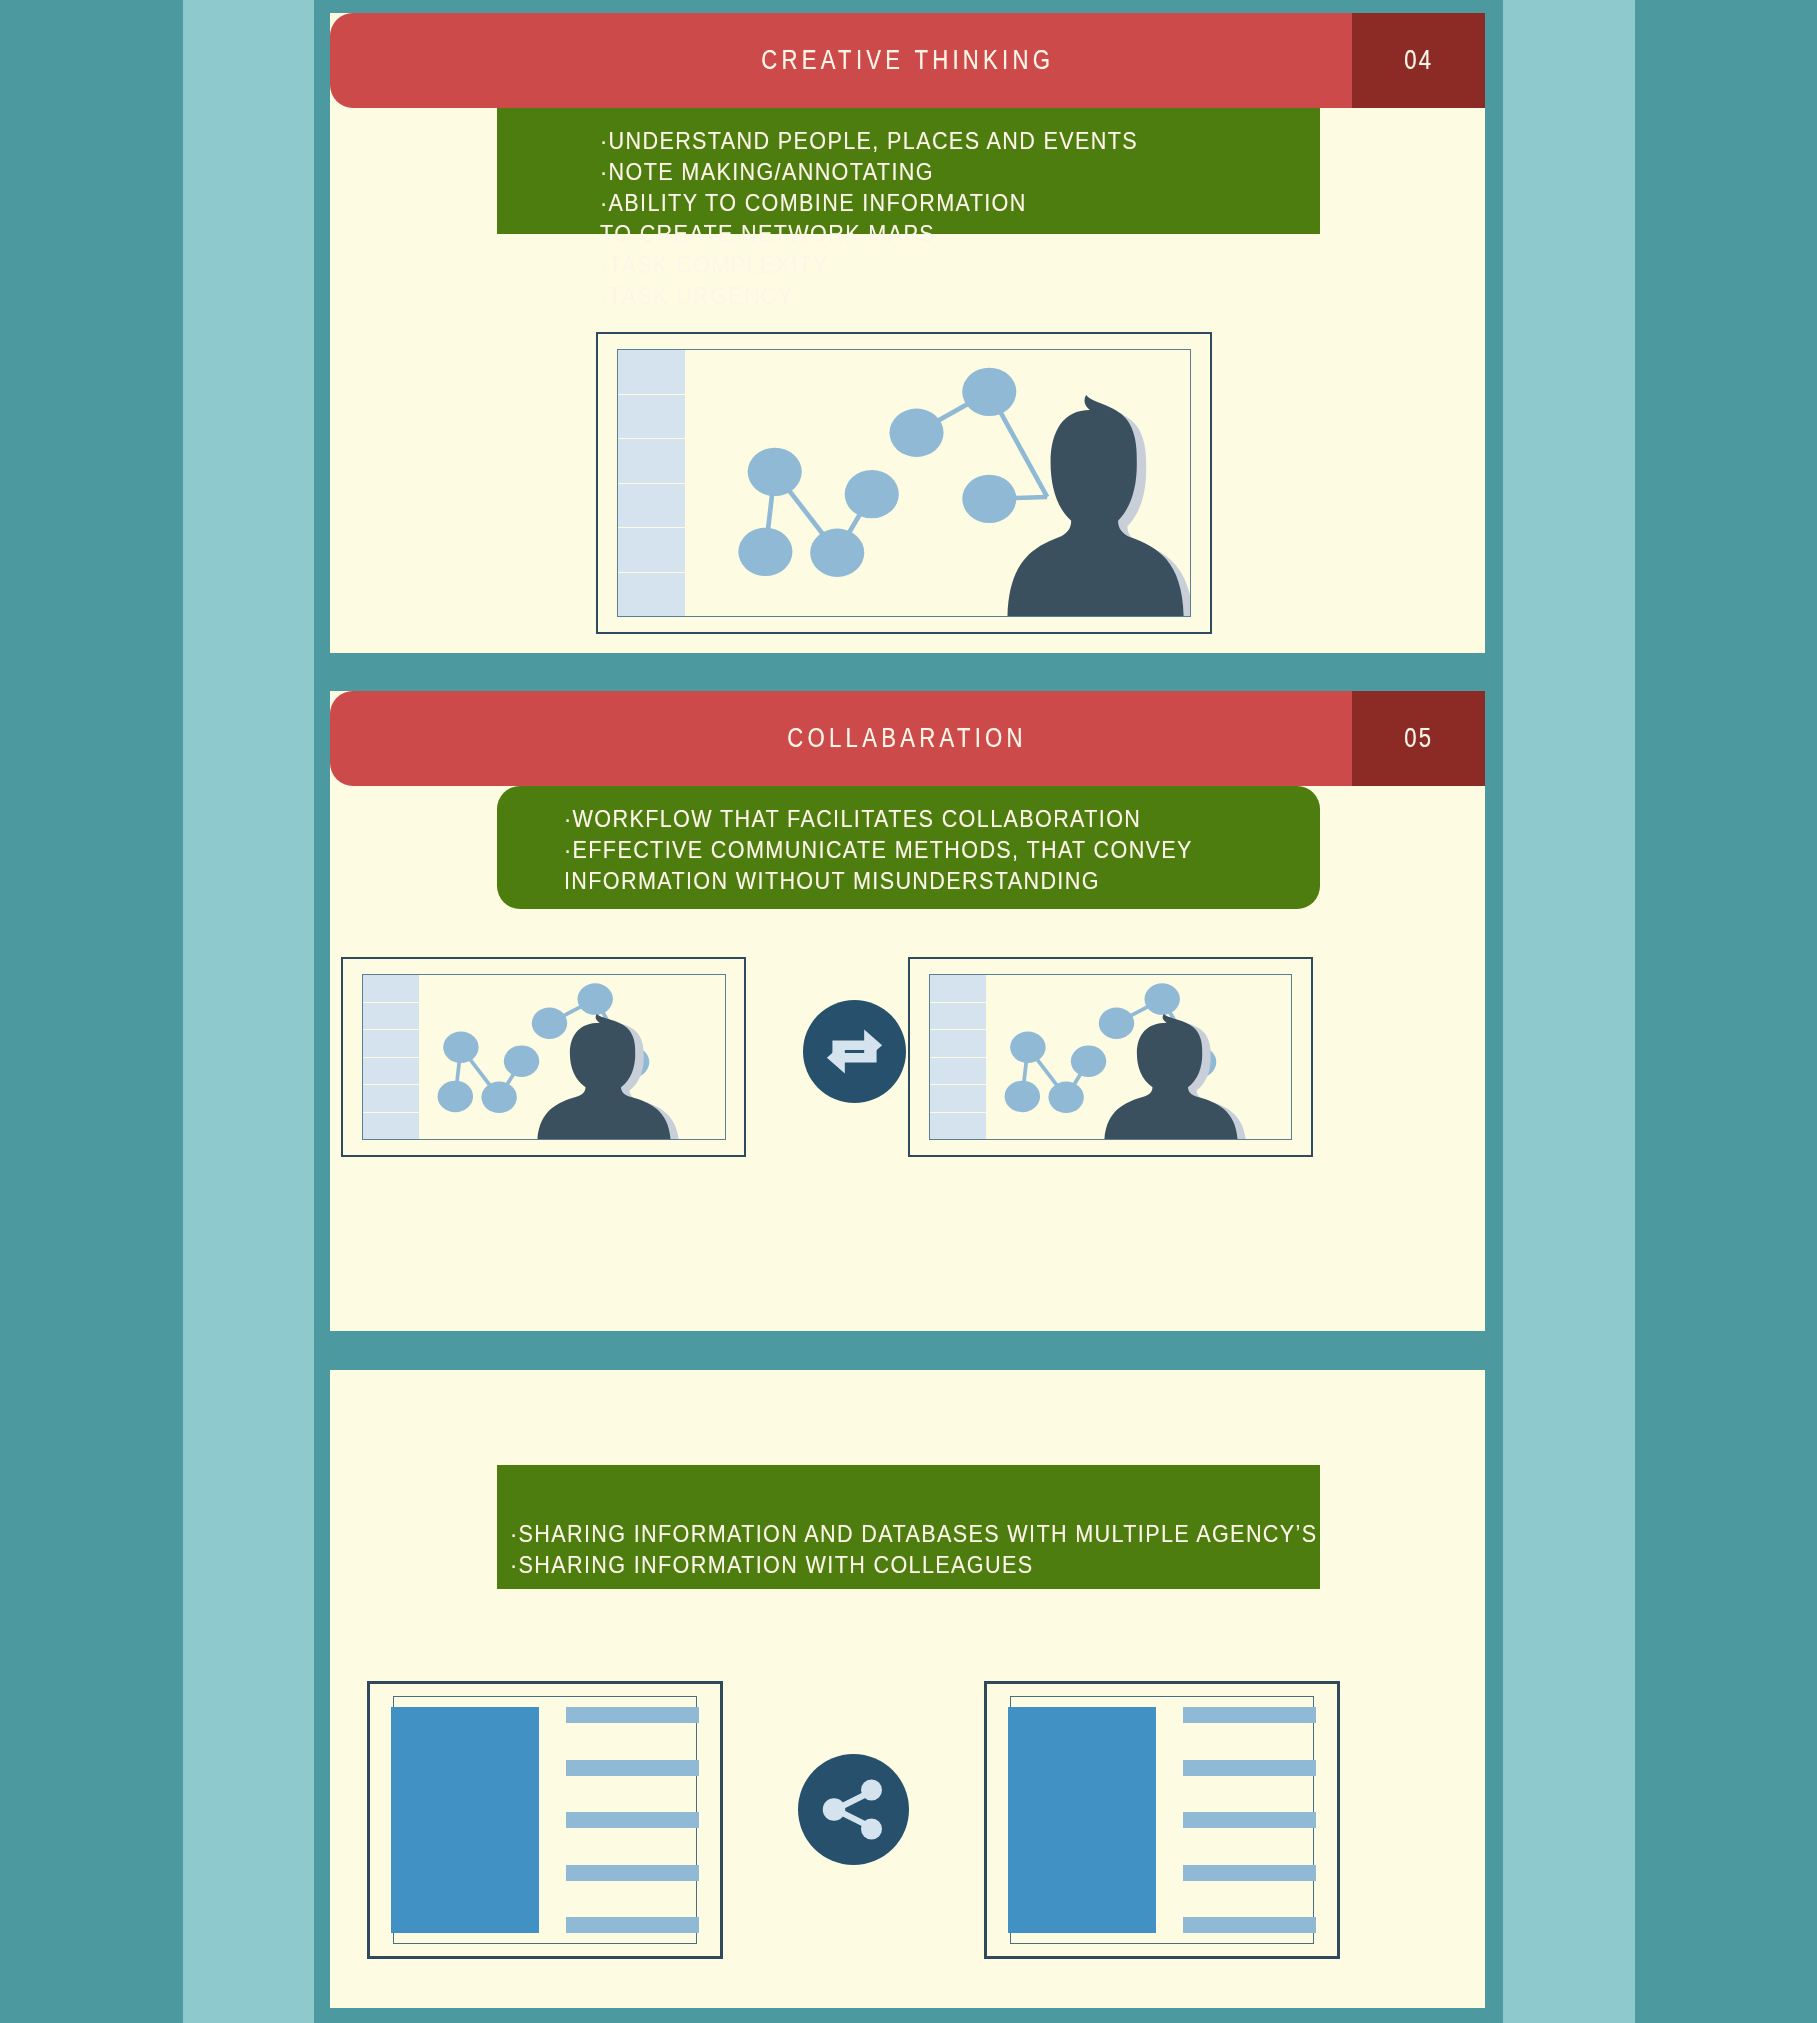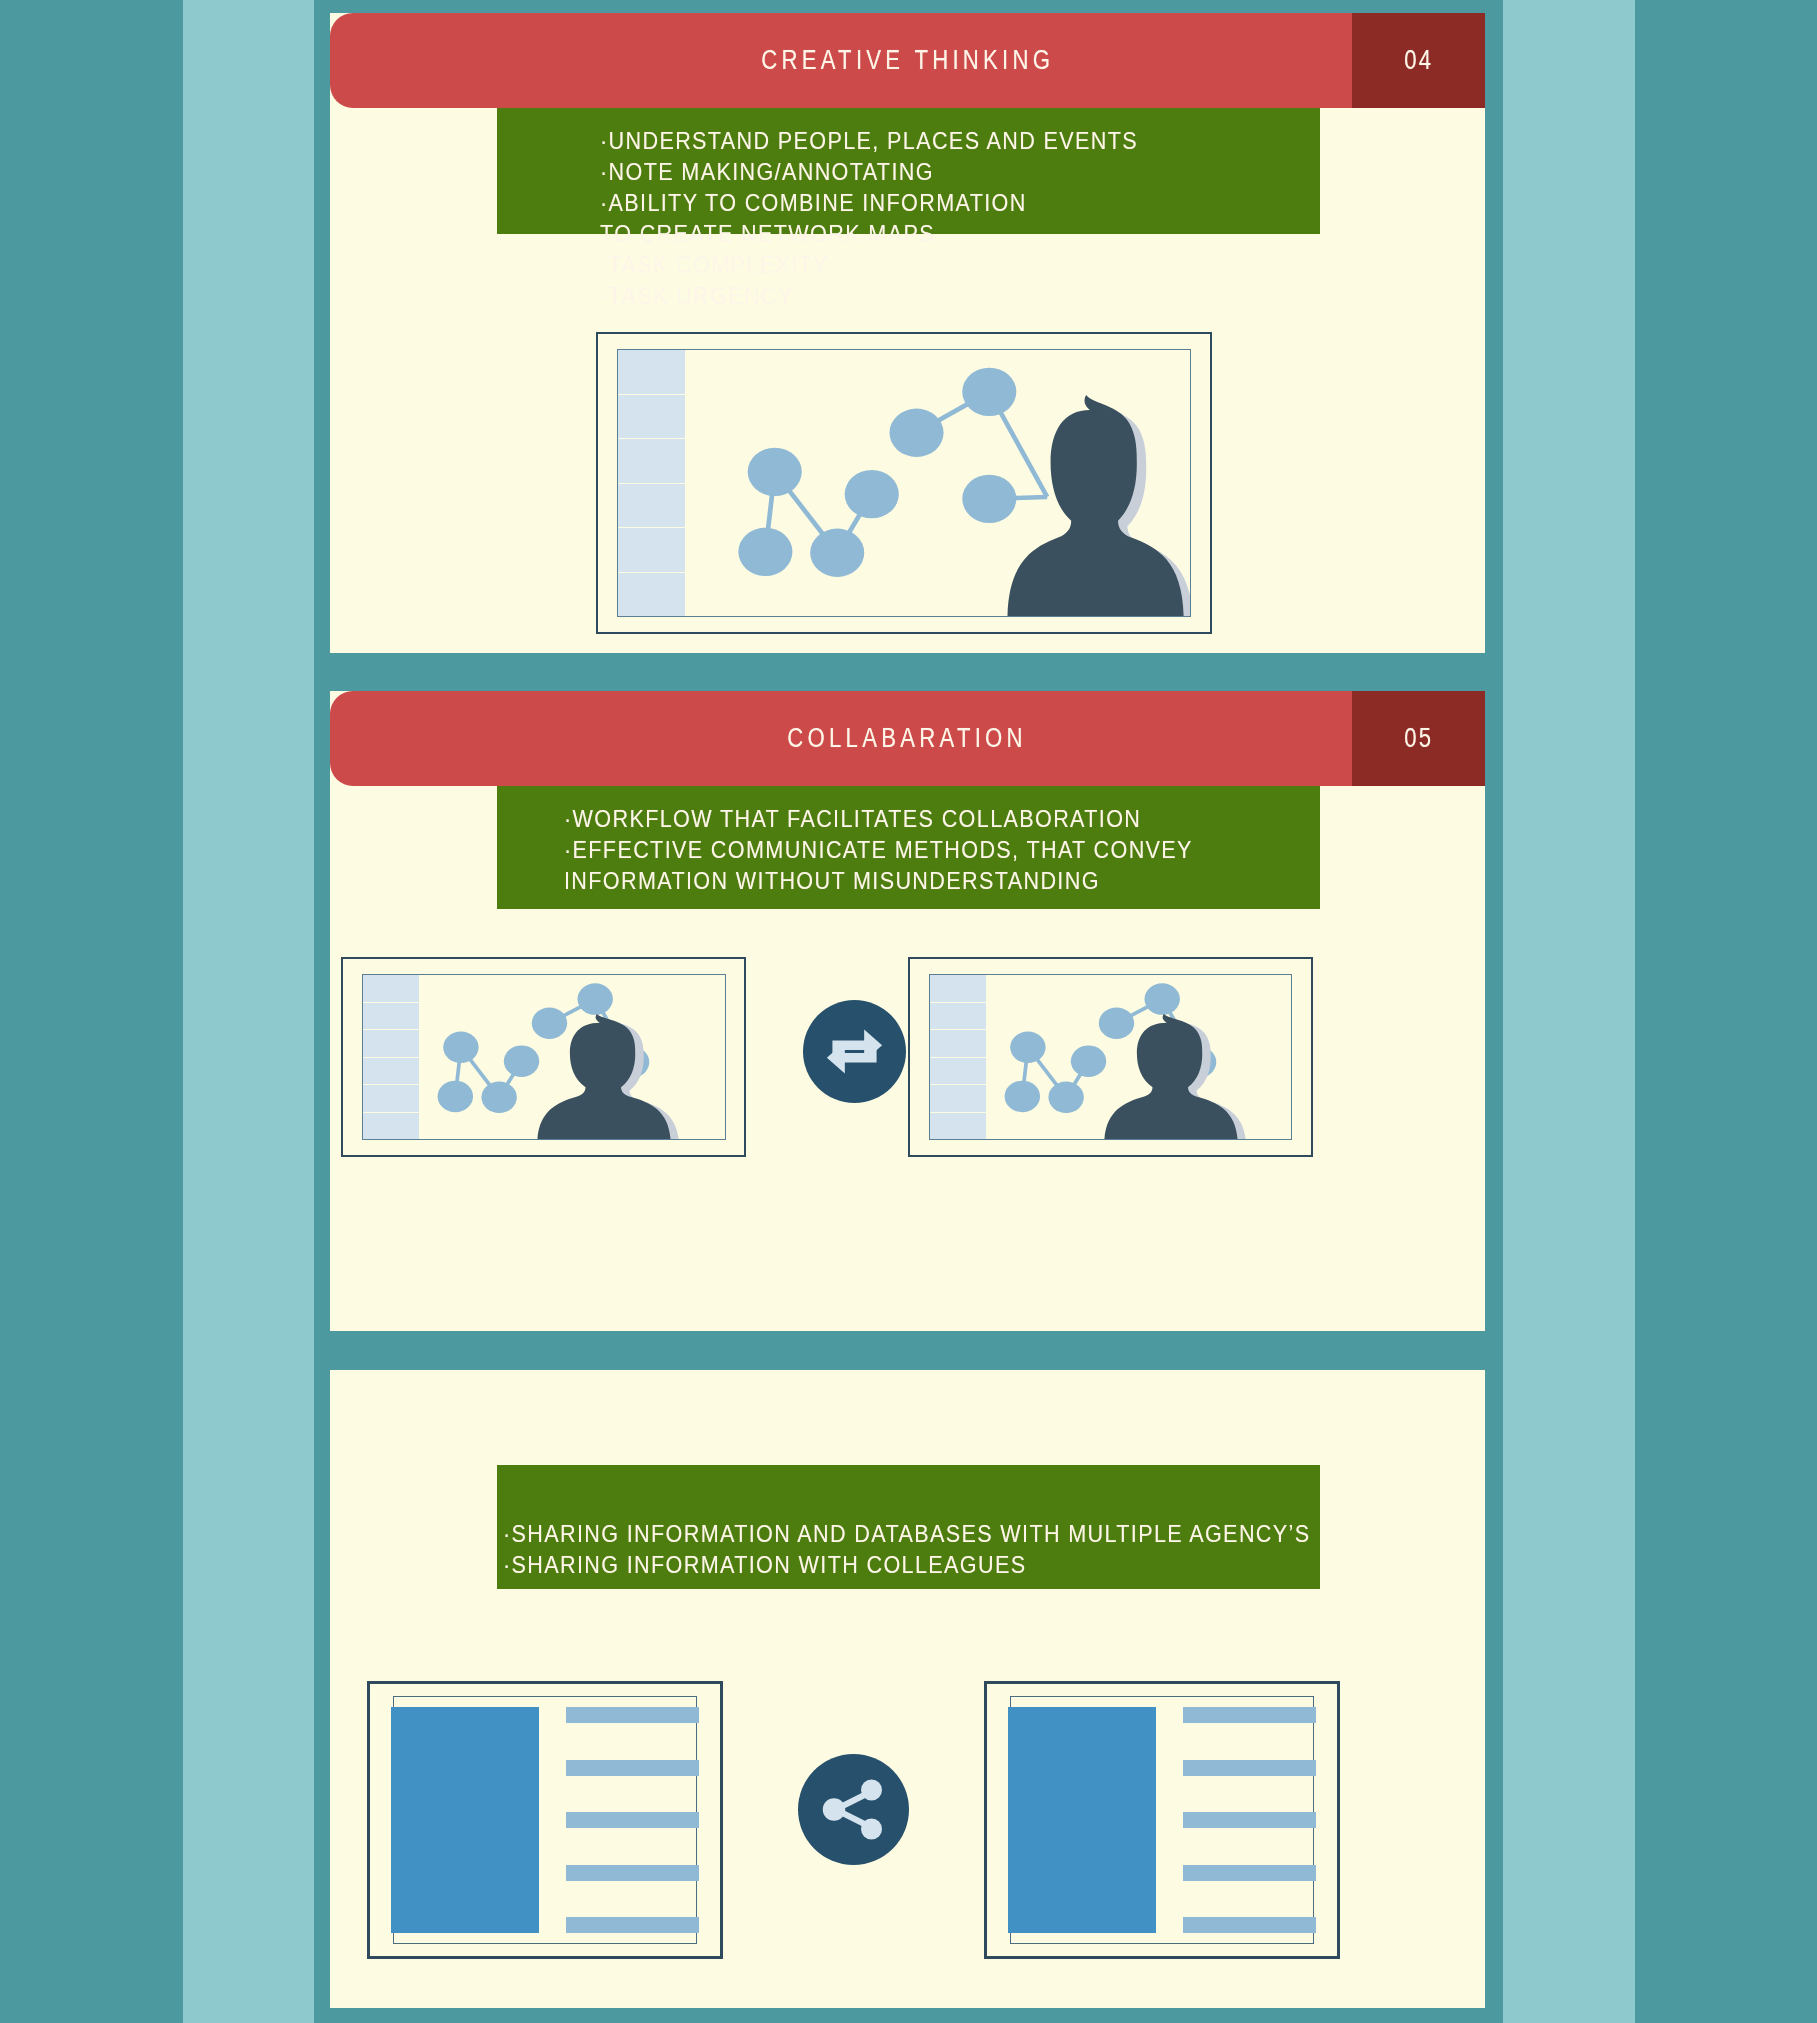--- a/index.html
+++ b/index.html
@@ -215,7 +215,7 @@
     </div>
   </div>
 
-  <div class="bullet-box" style="top:95px; height:123px; padding-left:67px;">
+  <div class="bullet-box" style="top:95px; height:123px; padding-left:67px;border-radius:23px;">
     <div class="bullet-line">·WORKFLOW THAT FACILITATES COLLABORATION</div>
     <div class="bullet-line">·EFFECTIVE COMMUNICATE METHODS, THAT CONVEY</div>
     <div class="bullet-line">INFORMATION WITHOUT MISUNDERSTANDING</div>

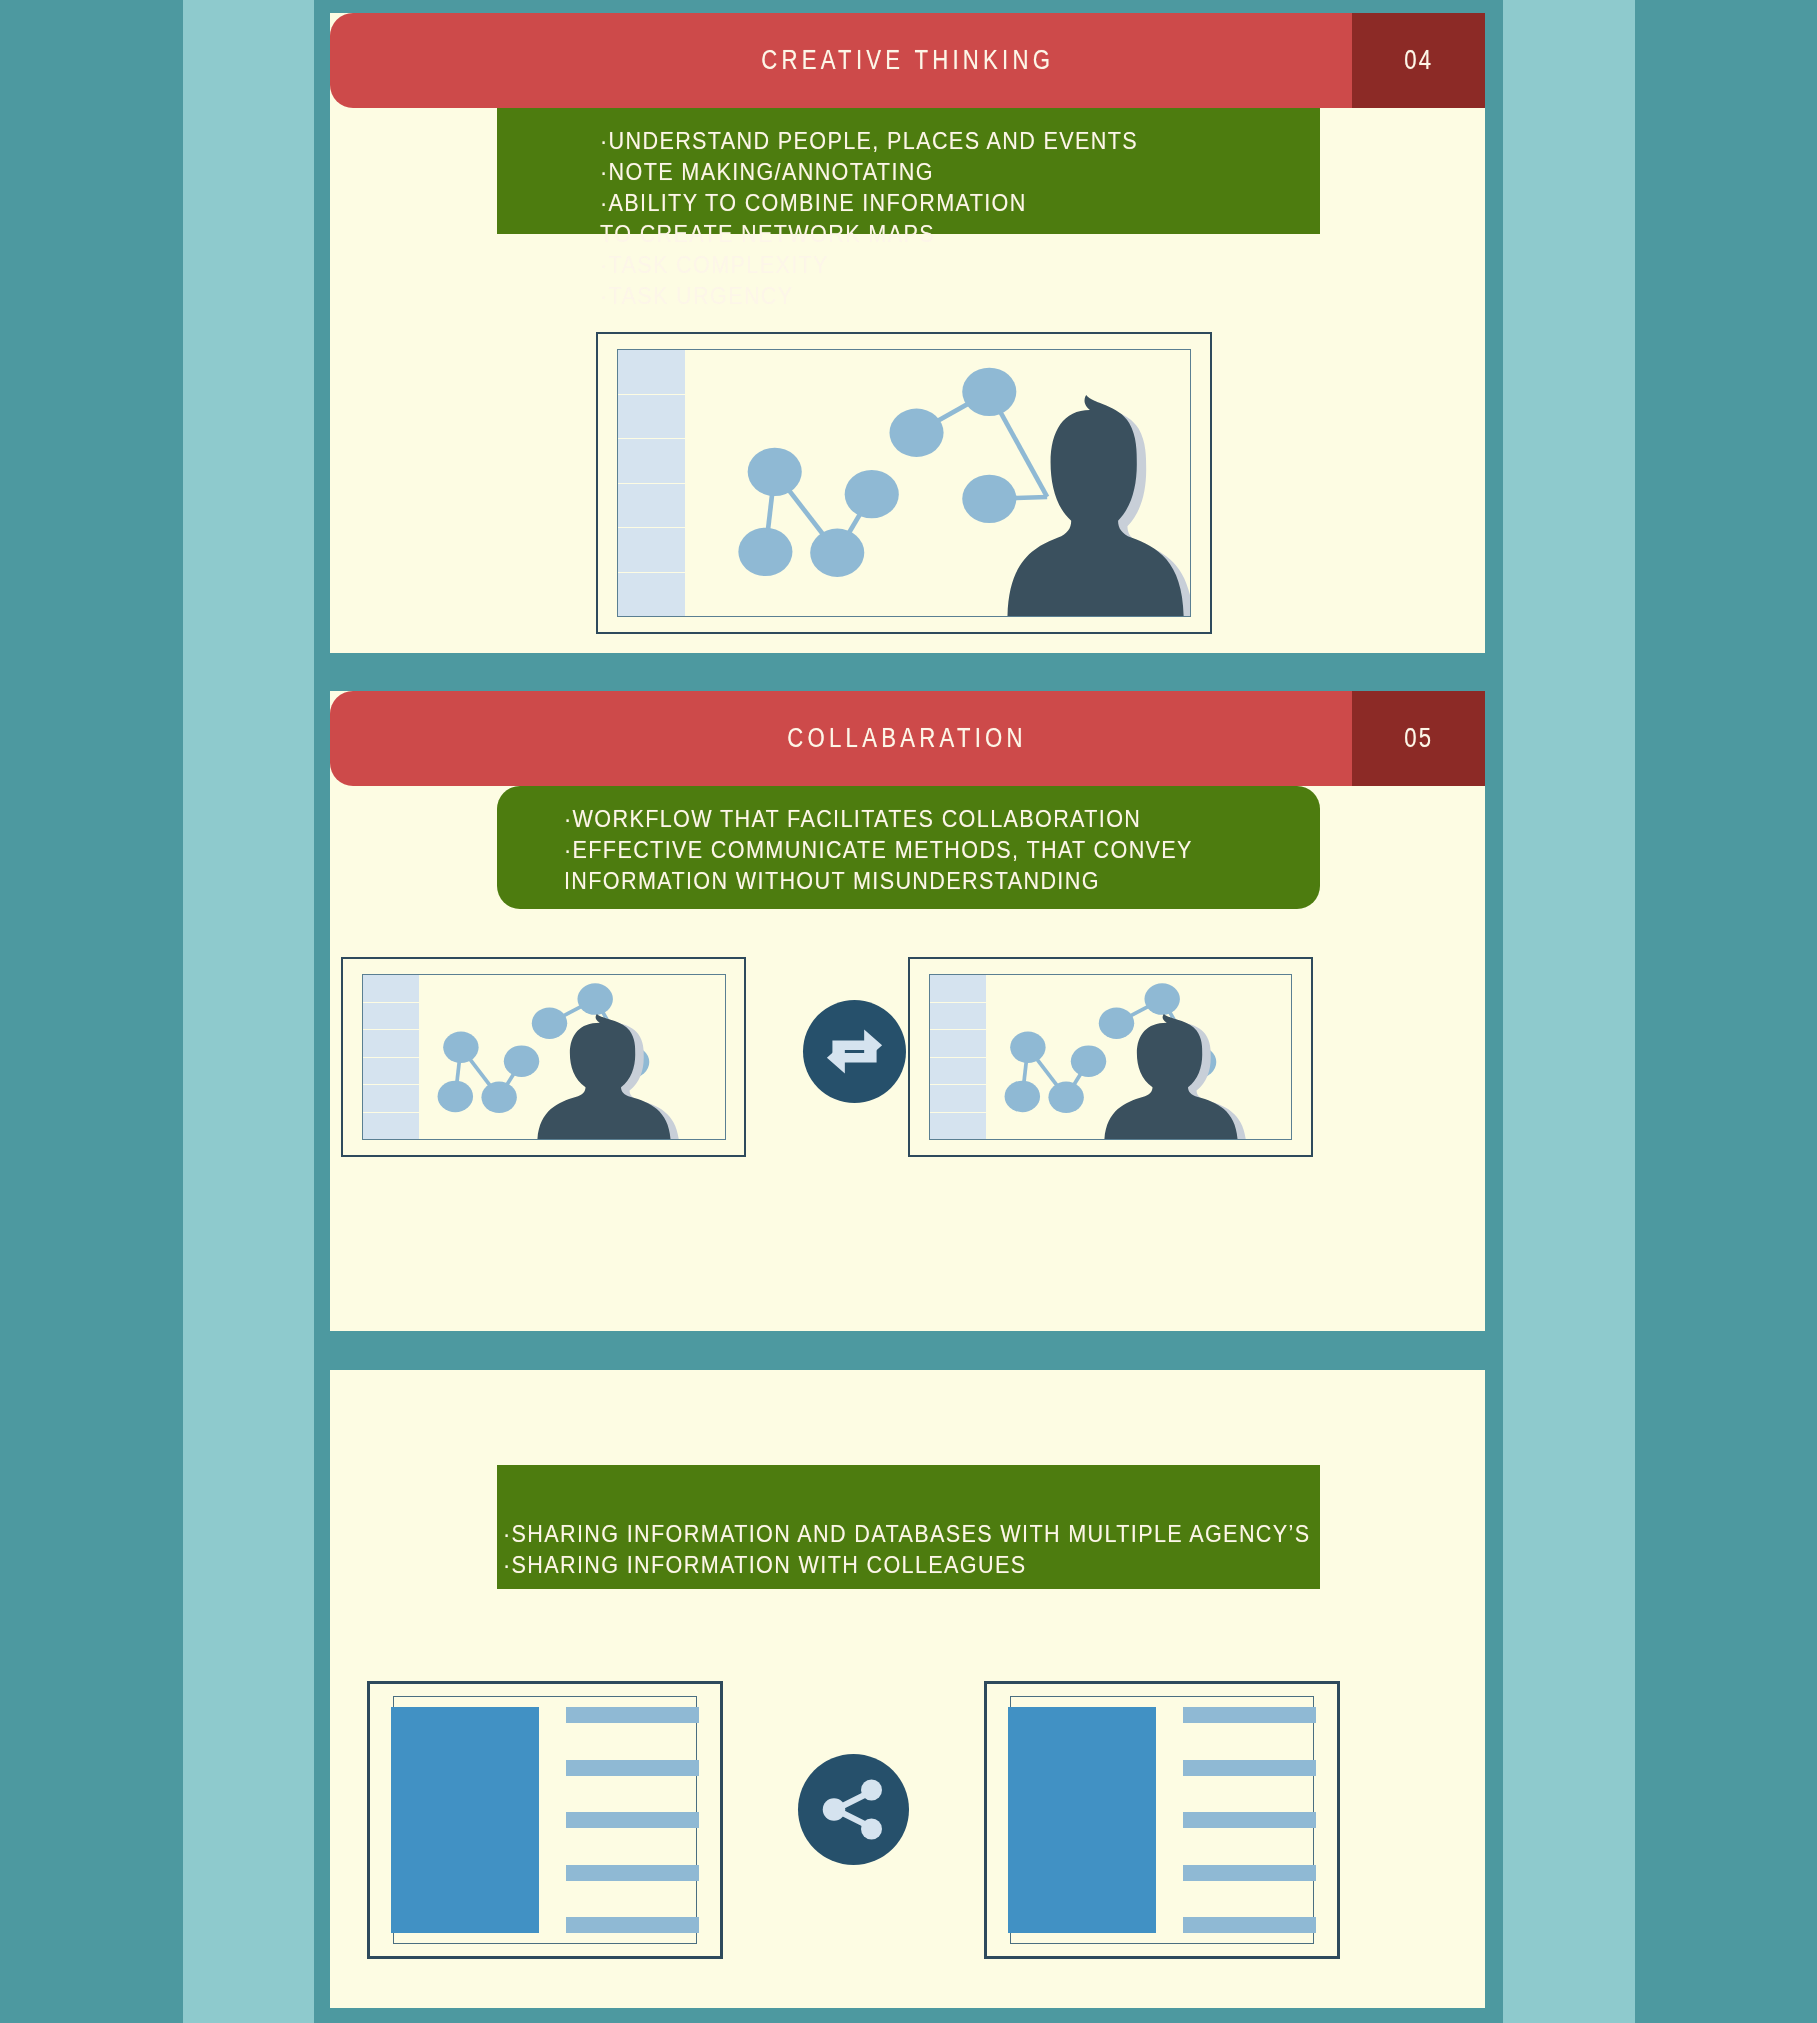--- a/index.html
+++ b/index.html
@@ -322,7 +322,7 @@
 <div class="card" id="card-2">
 
 
-  <div class="bullet-box" style="top:95px; height:124px; padding-left:6px; padding-top:53px;">
+  <div class="bullet-box" style="top:95px; height:124px; padding-left:13px; padding-top:53px;">
     <div class="bullet-line">·SHARING INFORMATION AND DATABASES WITH MULTIPLE AGENCY’S</div>
     <div class="bullet-line">·SHARING INFORMATION WITH COLLEAGUES</div>
   </div>

